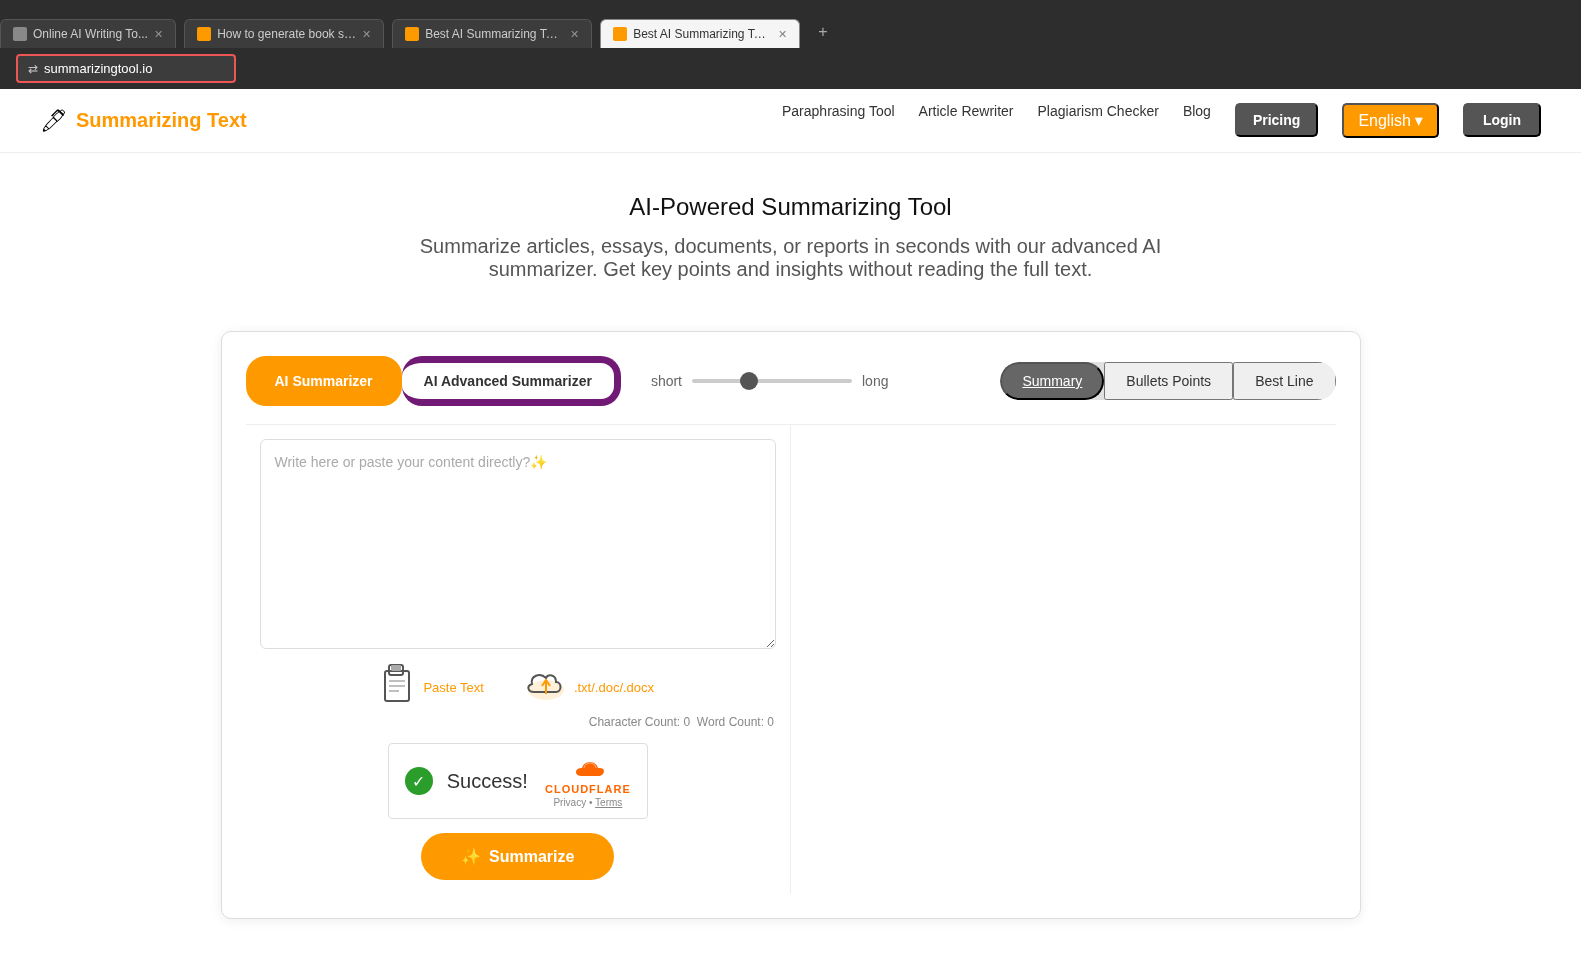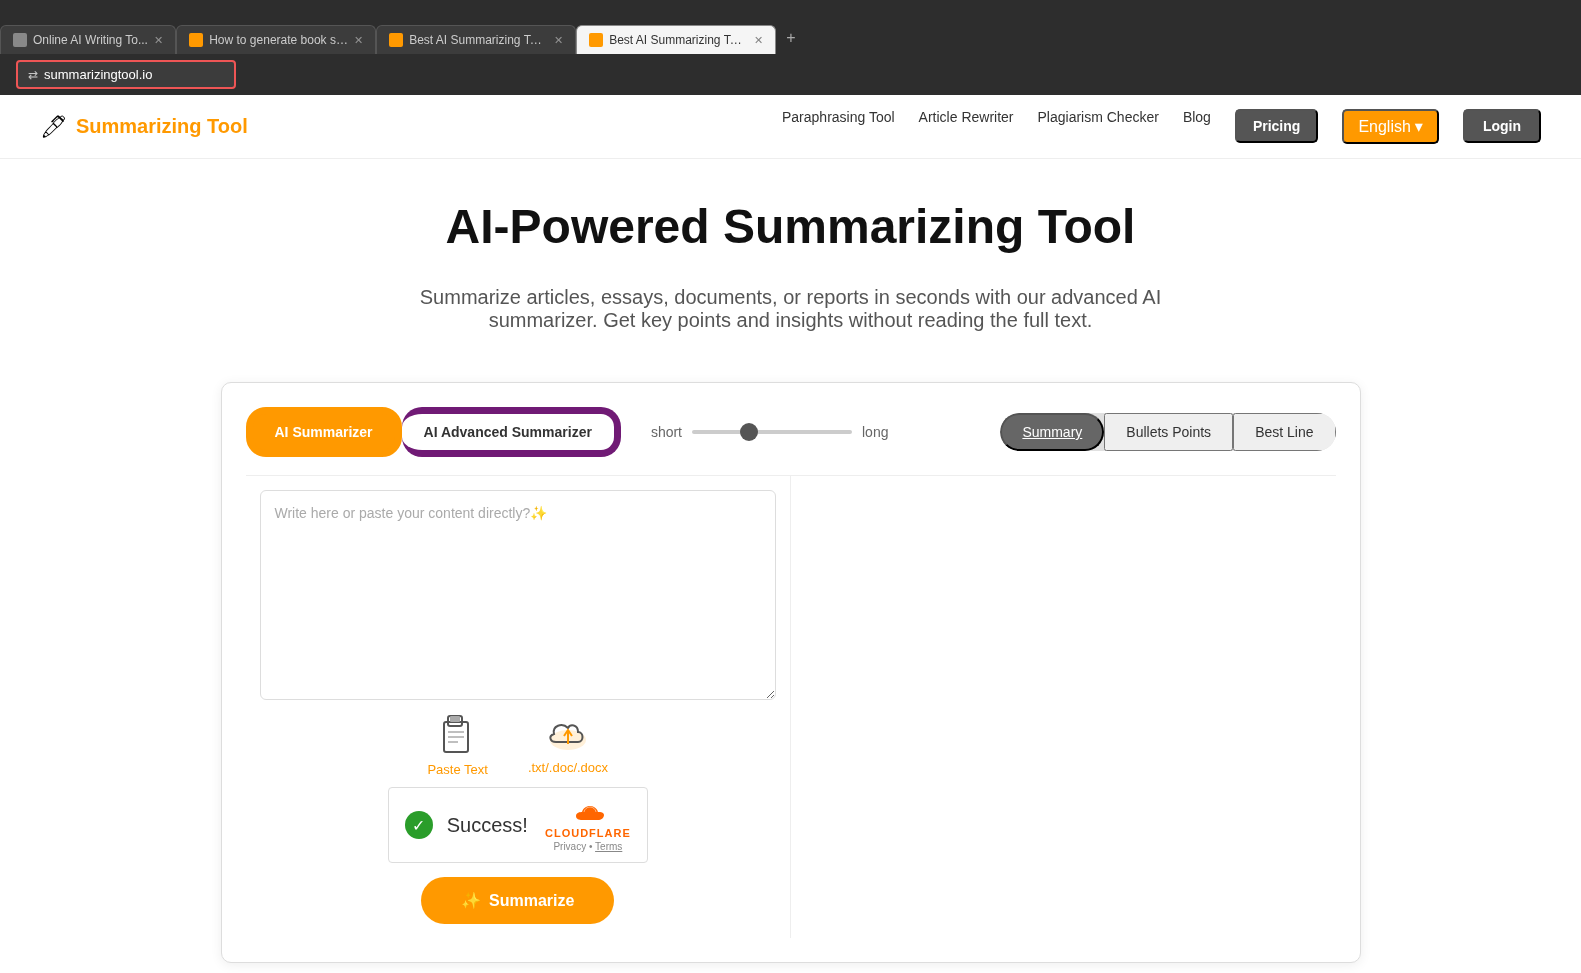--- a/index.html
+++ b/index.html
@@ -7,7 +7,7 @@
 
     
     .browser-chrome { background: #2d2d2d; padding: 0; }
-    .tab-bar { display: flex; align-items: flex-end; padding: 22px 0 0 0; background: #2d2d2d; gap: 0; }
+    .tab-bar { display: flex; align-items: flex-end; padding: 16px 0 0 0; background: #2d2d2d; gap: 8px; }
     .tab { display: flex; align-items: center; gap: 6px; padding: 7px 12px; background: #3c3c3c; color: #ccc; font-size: 12px; border-radius: 6px 6px 0 0; max-width: 200px; cursor: pointer; border: 1px solid #555; border-bottom: none; }
     .tab.active { background: #f5f5f5; color: #333; border-color: #888; }
     .tab .tab-favicon { width: 14px; height: 14px; display: inline-block; background: #888; border-radius: 2px; flex-shrink: 0; }

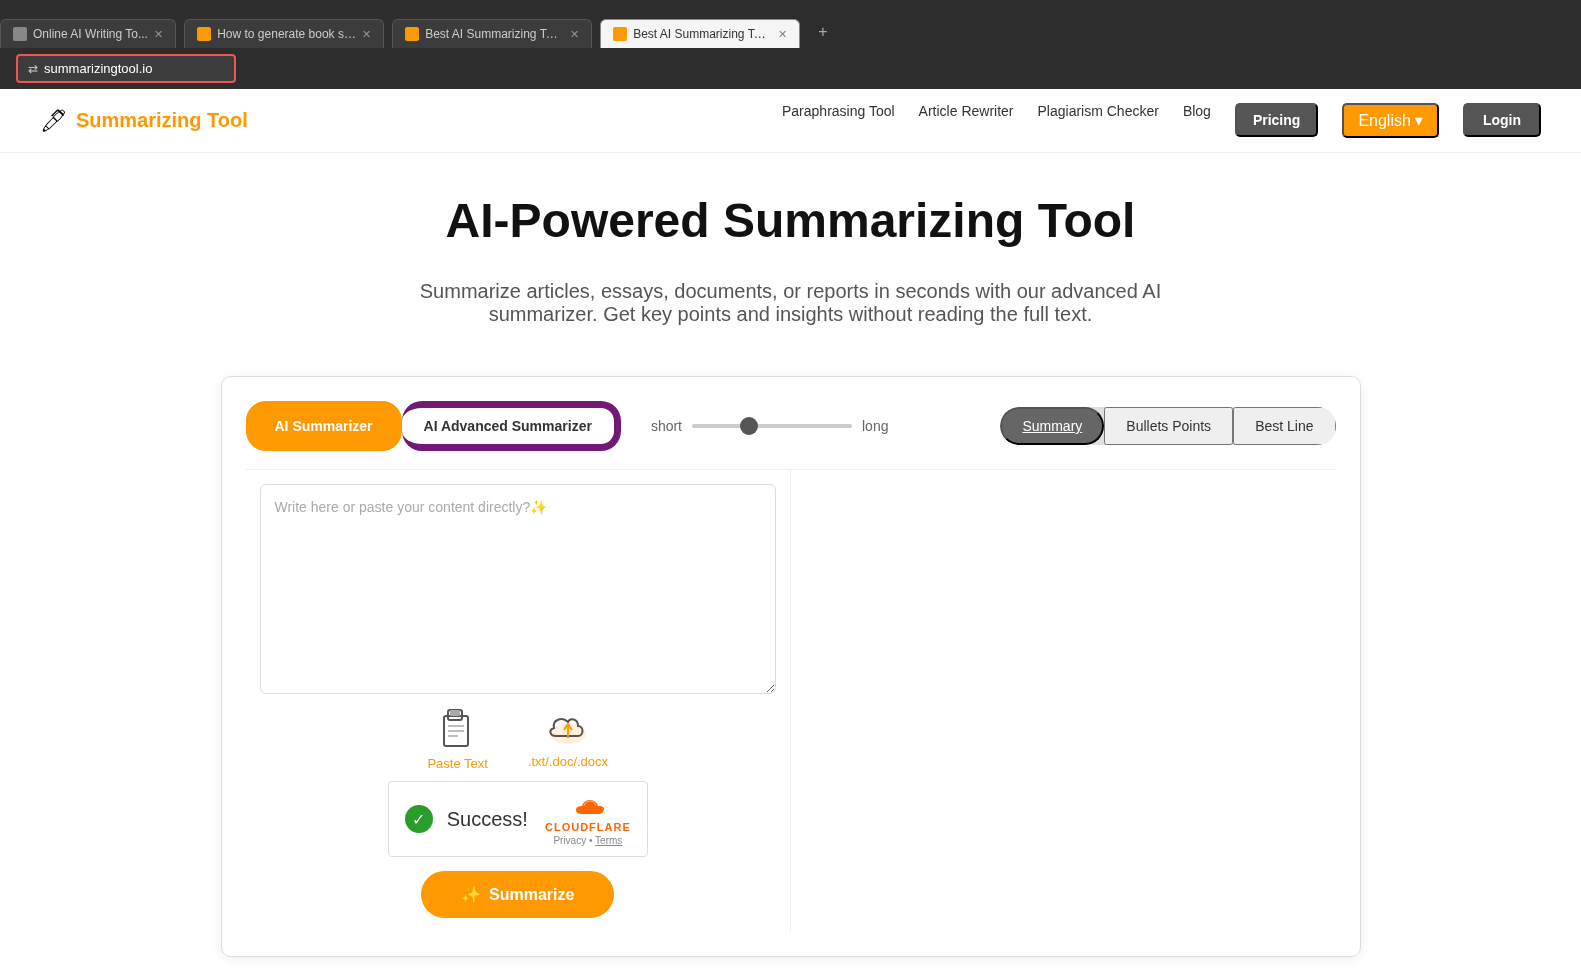--- a/index.html
+++ b/index.html
@@ -129,7 +129,7 @@
   <nav class="navbar">
     <a class="logo">
       <span class="logo-icon">🖊</span>
-      <span class="logo-text">Summarizing Tool</span>
+      <span class="logo-text">Summarizing Text</span>
     </a>
     <div class="nav-links">
       <a class="nav-link">Paraphrasing Tool</a>

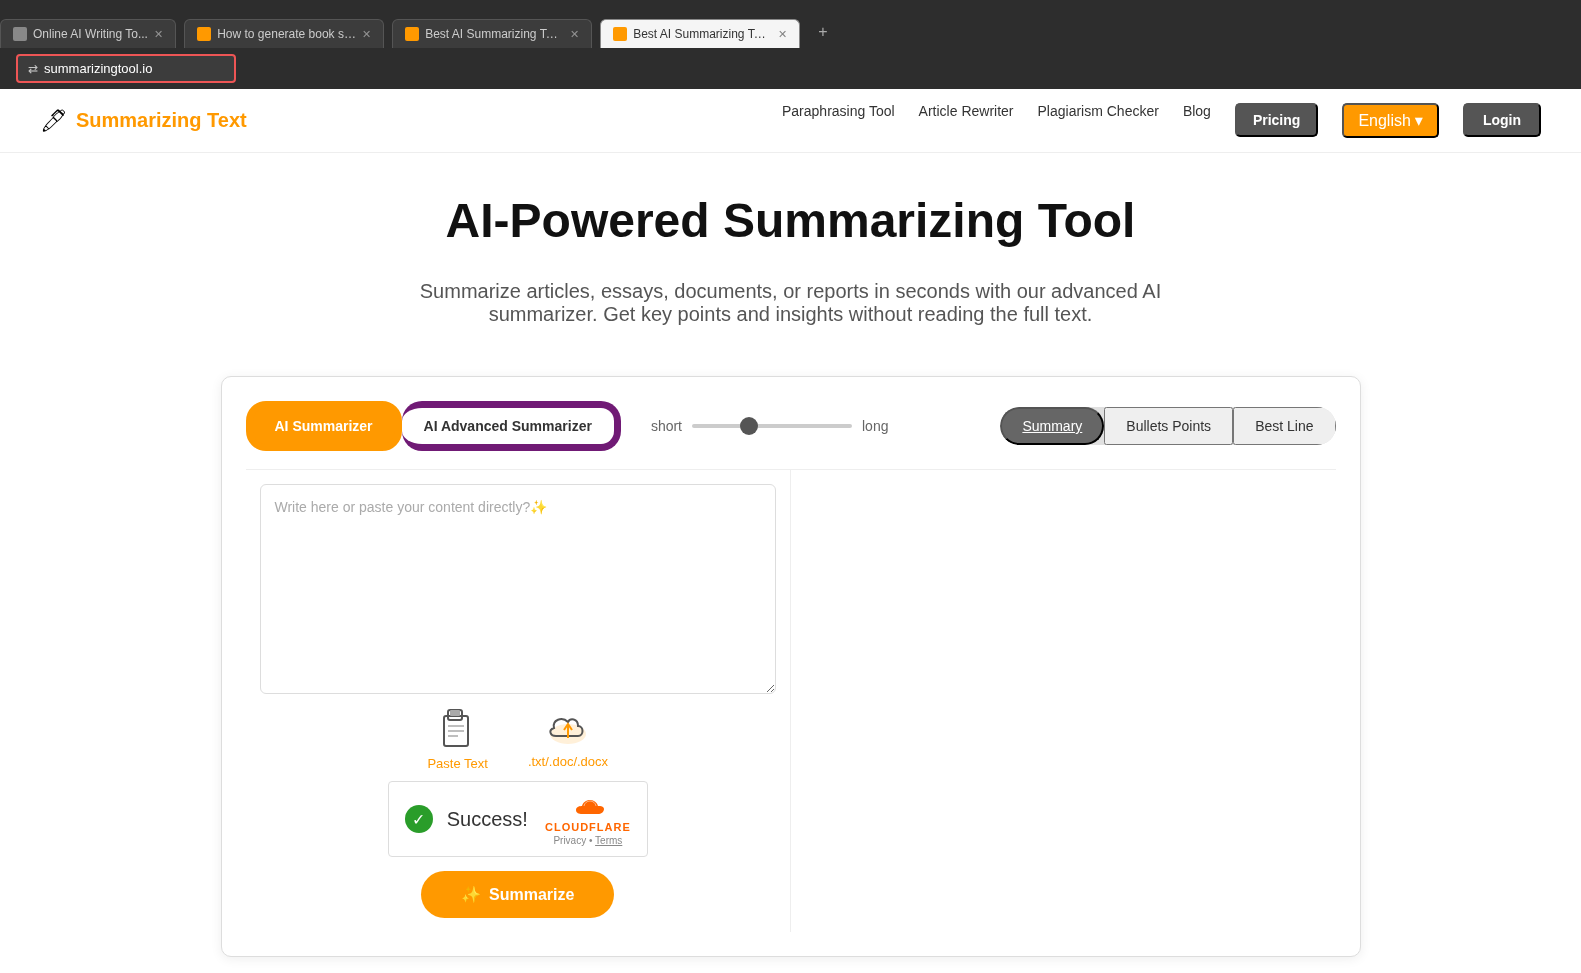--- a/index.html
+++ b/index.html
@@ -36,7 +36,7 @@
 
     
     .hero { text-align: center; padding: 40px 20px 30px; }
-    .hero h1 { font-size: 48px; font-weight: bold; color: #111; margin-bottom: 32px; }
+    .hero h1 { font-size: 24px; font-weight: normal; color: #111; margin-bottom: 14px; }
     .hero p { font-size: 20px; color: #555; max-width: 780px; margin: 0 auto; }
 
     

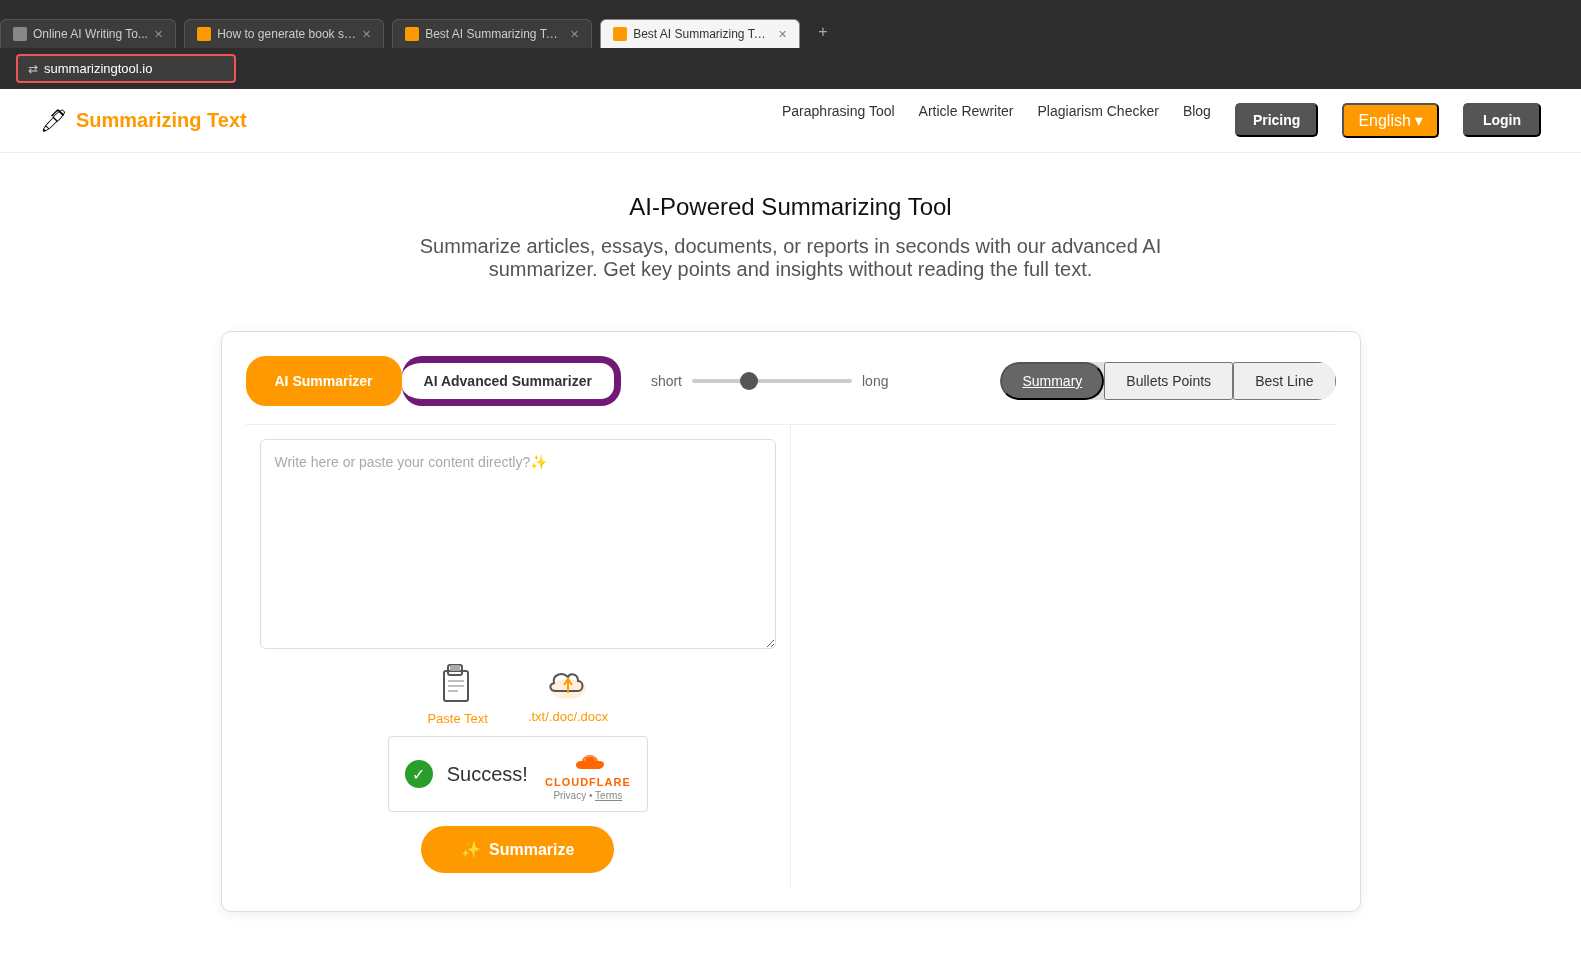--- a/index.html
+++ b/index.html
@@ -67,7 +67,7 @@
     .text-area::placeholder { color: #aaa; }
 
     .upload-icons { display: flex; justify-content: center; gap: 40px; margin-top: 10px; }
-    .upload-icon { display: flex; flex-direction: column; align-items: center; cursor: pointer; }
+    .upload-icon { display: flex; flex-direction: row; align-items: center; gap: 6px; cursor: pointer; }
     .upload-icon-img { font-size: 32px; }
     .upload-icon-label { font-size: 13px; color: #f90; }
 

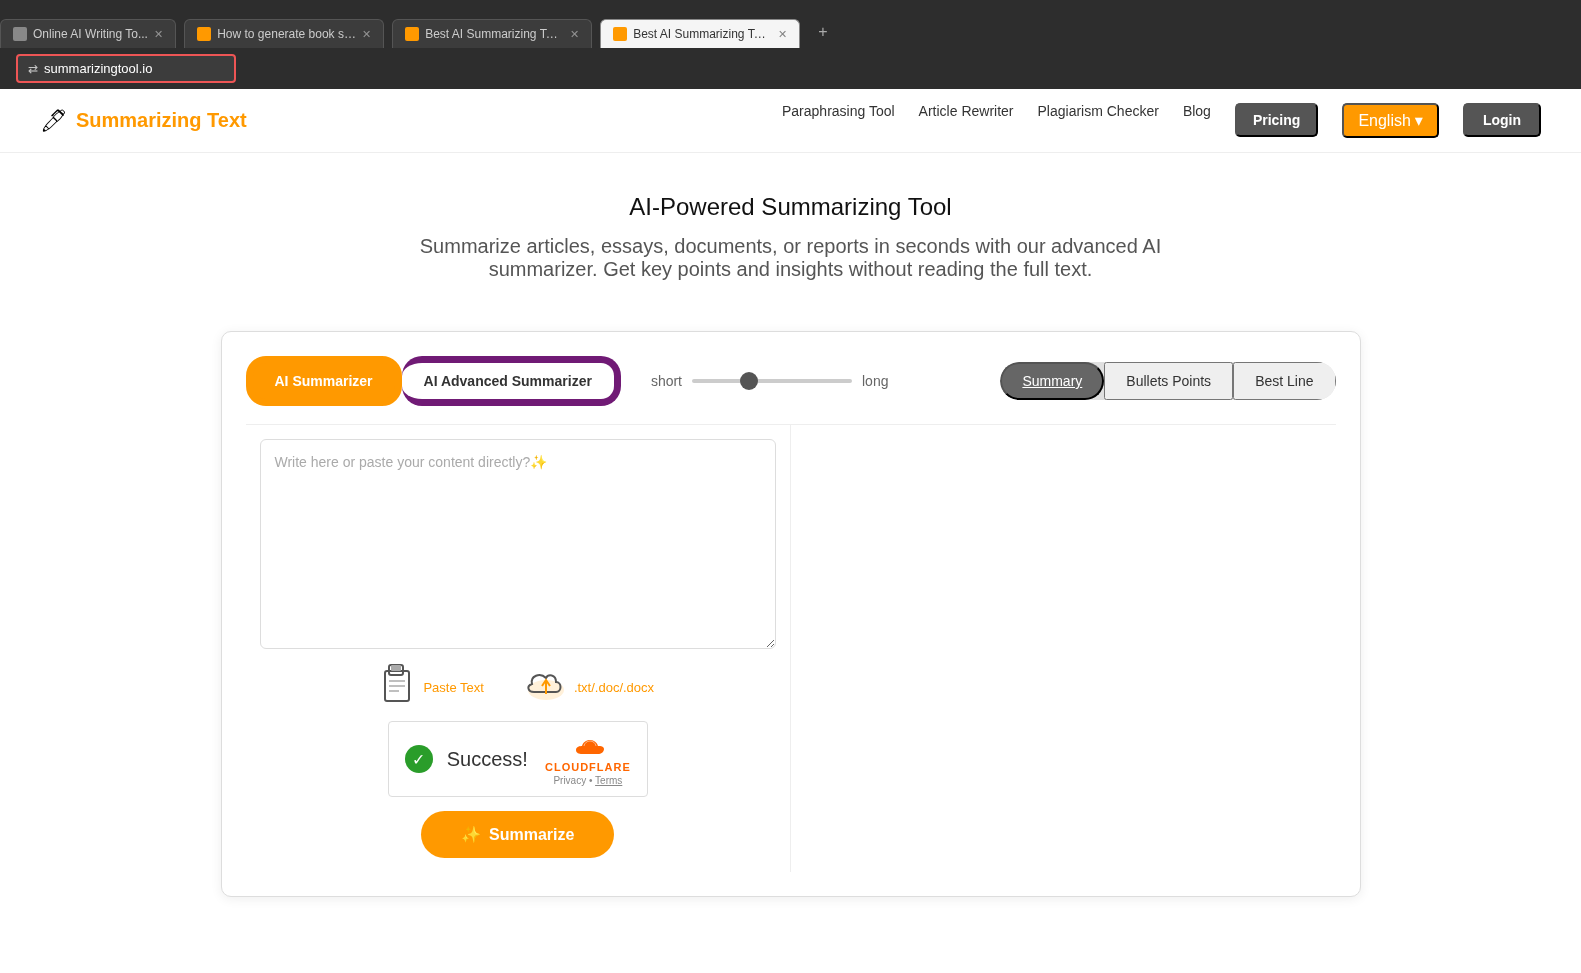--- a/index.html
+++ b/index.html
@@ -205,6 +205,9 @@
           </div>
         </div>
 
+        <div class="char-count">
+          <span>Character Count: 0</span>&nbsp;&nbsp;<span>Word Count: 0</span>
+        </div>
 
         <div class="cf-widget">
           <div class="cf-check">✓</div>

